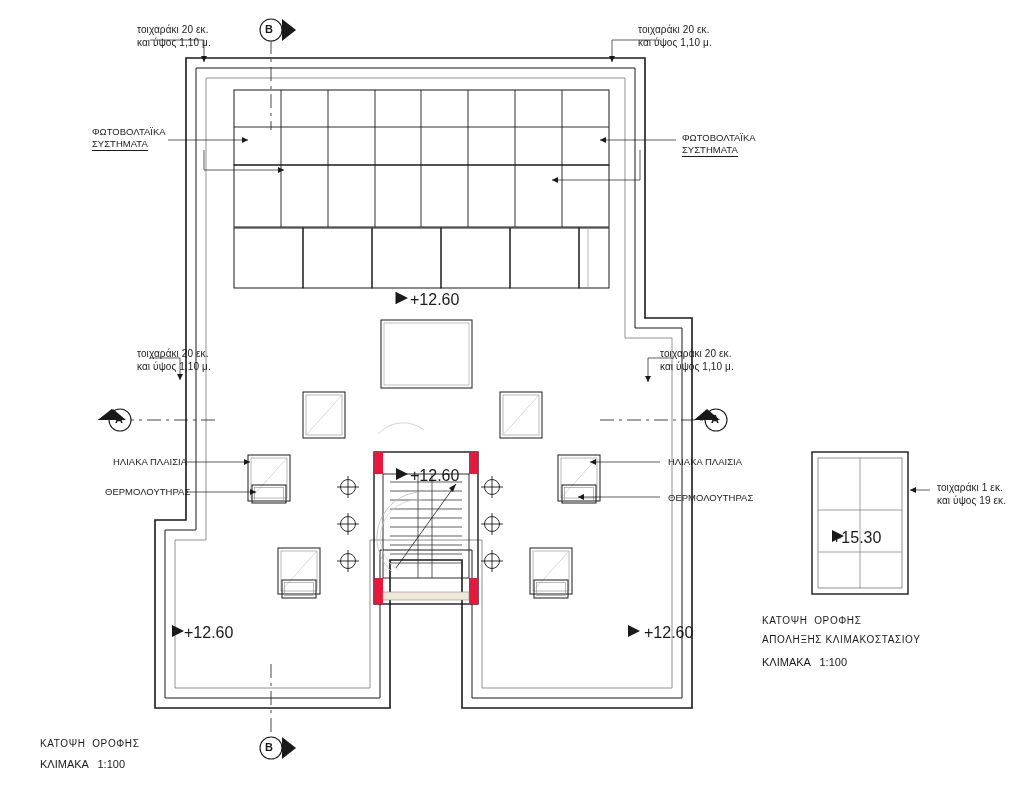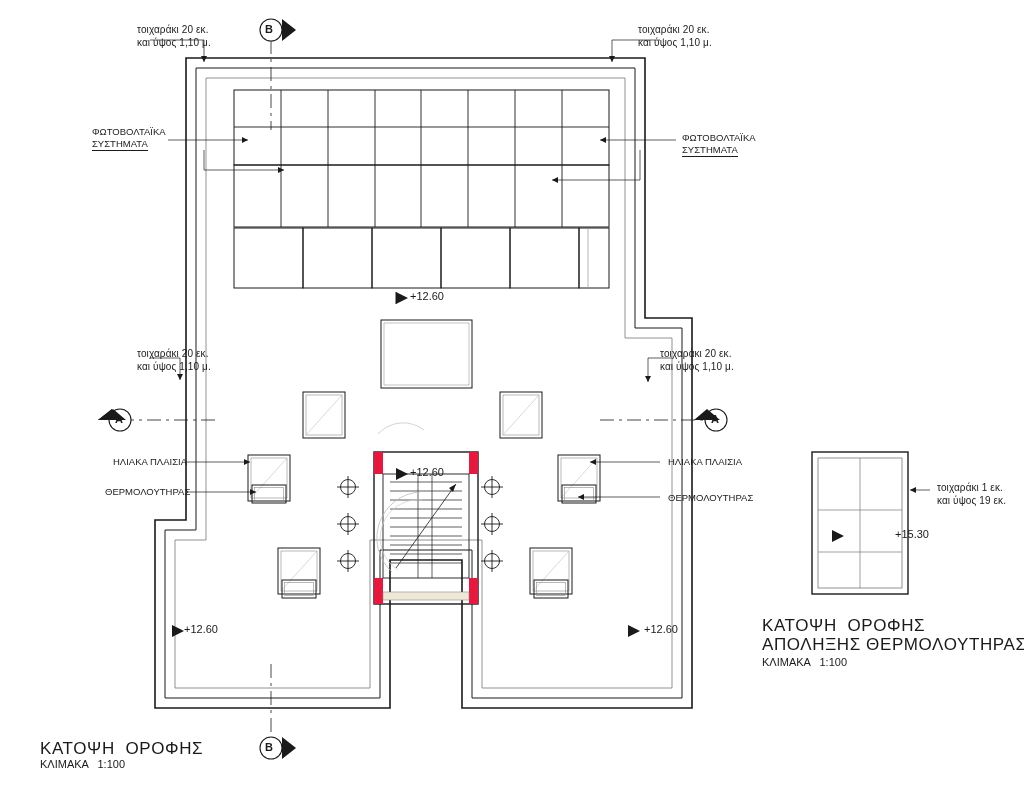--- a/index.html
+++ b/index.html
@@ -11,7 +11,7 @@
   .t-small{font-size:9.5px;}
   .t-mid{font-size:11px;}
   .t-big{font-size:17px;letter-spacing:.6px;}
-  .t-lvl{font-size:11px;}
+  .t-lvl{font-size:16px;}
   .ul{border-bottom:1px solid #1a1a1a;display:inline-block;}
   svg{display:block;}
 </style>

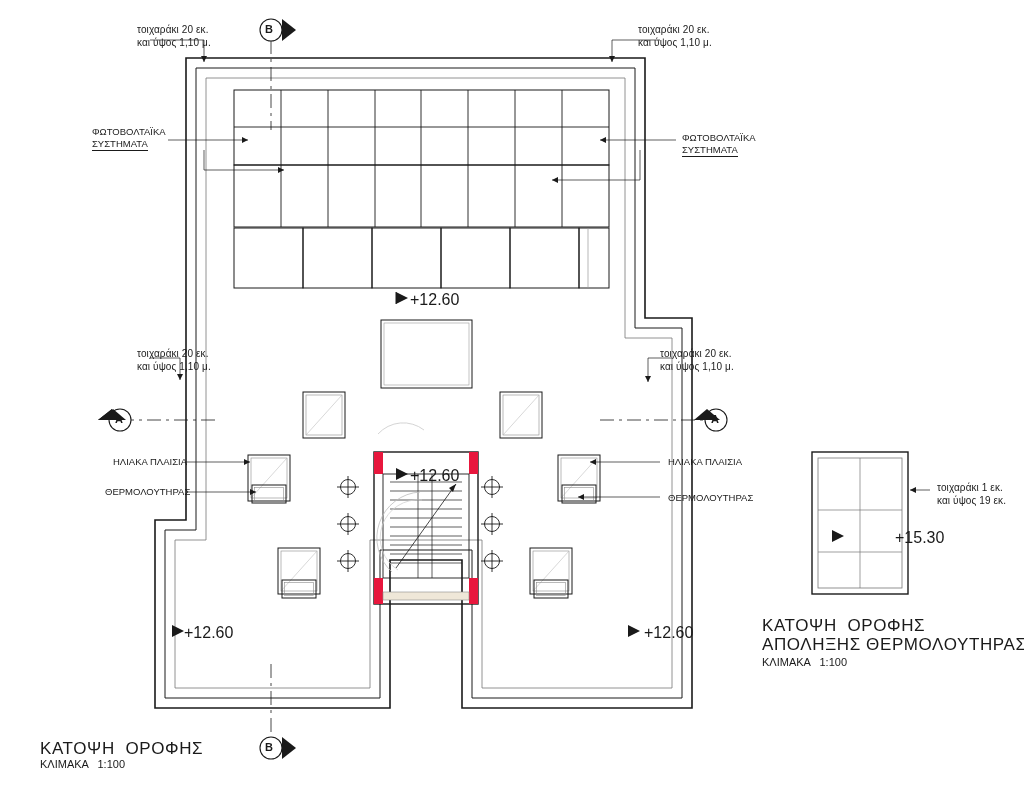--- a/index.html
+++ b/index.html
@@ -246,7 +246,7 @@
 <div class="txt t-lvl" style="left:410px;top:466px;">+12.60</div>
 <div class="txt t-lvl" style="left:184px;top:623px;">+12.60</div>
 <div class="txt t-lvl" style="left:644px;top:623px;">+12.60</div>
-<div class="txt t-lvl" style="left:895px;top:528px;text-align:right;">+15.30</div>
+<div class="txt t-lvl" style="left:832px;top:528px;text-align:right;">+15.30</div>
 
 <div class="txt t-mid" style="left:265px;top:23px;font-weight:bold;">B</div>
 <div class="txt t-mid" style="left:265px;top:741px;font-weight:bold;">B</div>

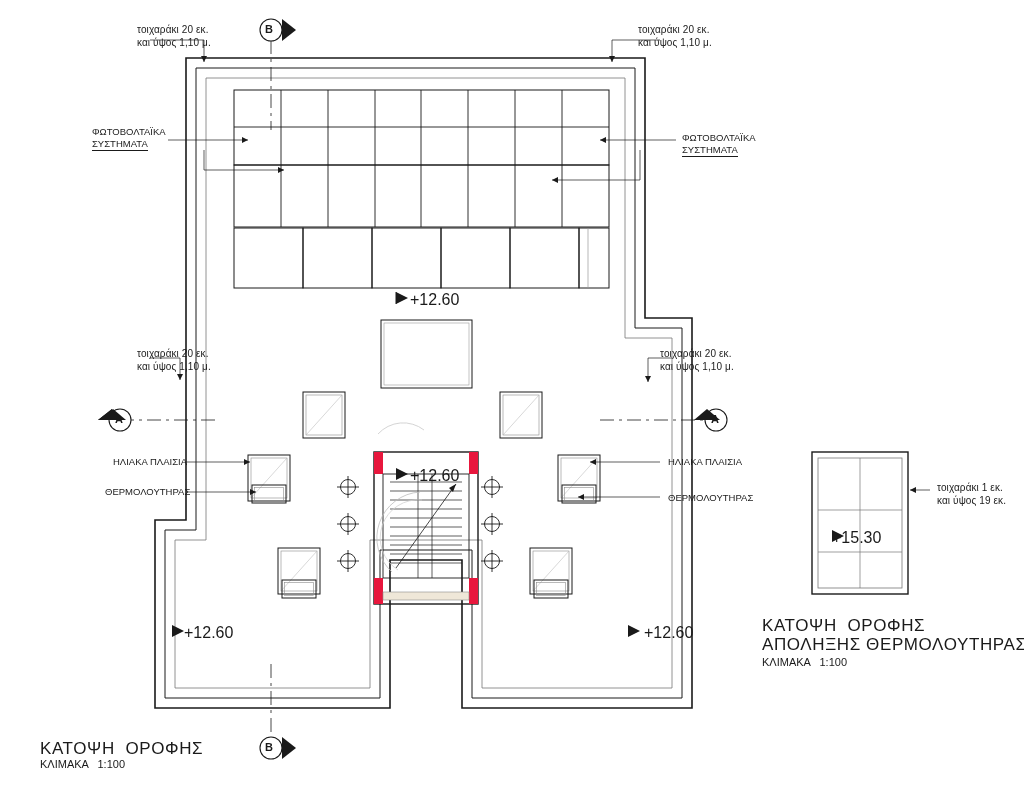--- a/index.html
+++ b/index.html
@@ -10,7 +10,7 @@
   .t-tiny{font-size:10px;letter-spacing:.1px;}
   .t-small{font-size:9.5px;}
   .t-mid{font-size:11px;}
-  .t-big{font-size:17px;letter-spacing:.6px;}
+  .t-big{font-size:10px;letter-spacing:.6px;}
   .t-lvl{font-size:16px;}
   .ul{border-bottom:1px solid #1a1a1a;display:inline-block;}
   svg{display:block;}

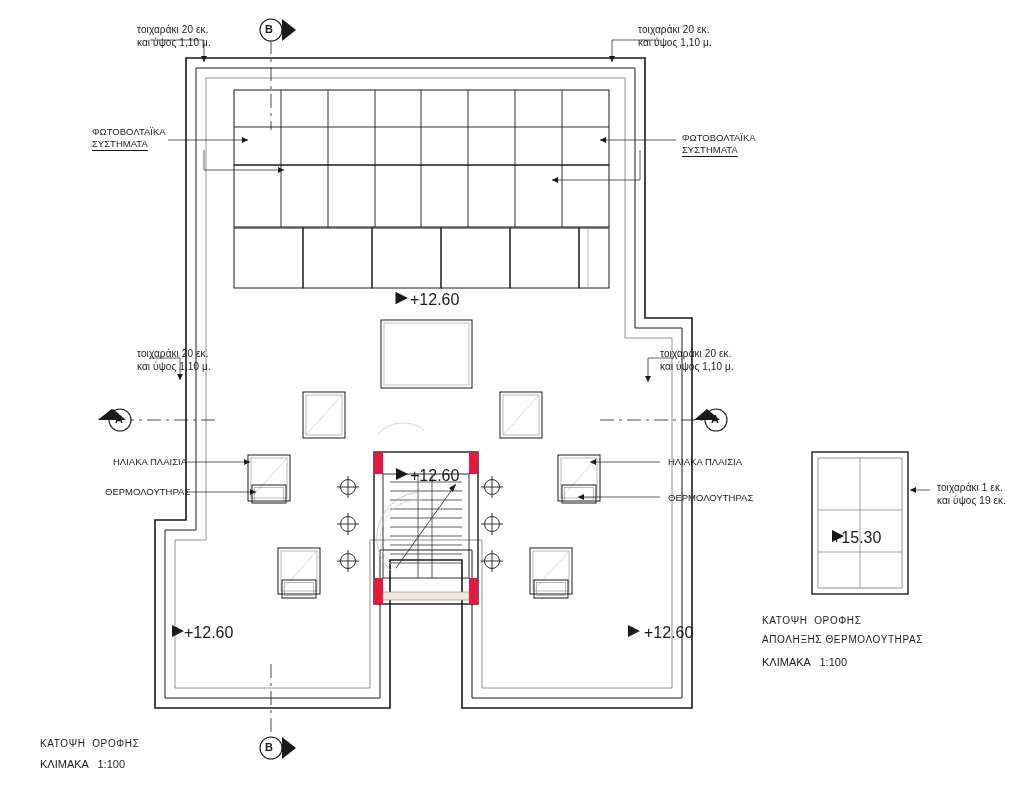--- a/index.html
+++ b/index.html
@@ -257,7 +257,7 @@
 <div class="txt t-mid" style="left:40px;top:758px;">ΚΛΙΜΑΚΑ   1:100</div>
 
 <div class="txt t-big" style="left:762px;top:615px;">ΚΑΤΟΨΗ  ΟΡΟΦΗΣ</div>
-<div class="txt t-big" style="left:762px;top:634px;">ΑΠΟΛΗΞΗΣ ΘΕΡΜΟΛΟΥΤΗΡΑΣ</div>
+<div class="txt t-big" style="left:762px;top:634px;">ΑΠΟΛΗΞΗΣ ΚΛΙΜΑΚΟΣΤΑΣΙΟΥ</div>
 <div class="txt t-mid" style="left:762px;top:656px;">ΚΛΙΜΑΚΑ   1:100</div>
 
 </body></html>

